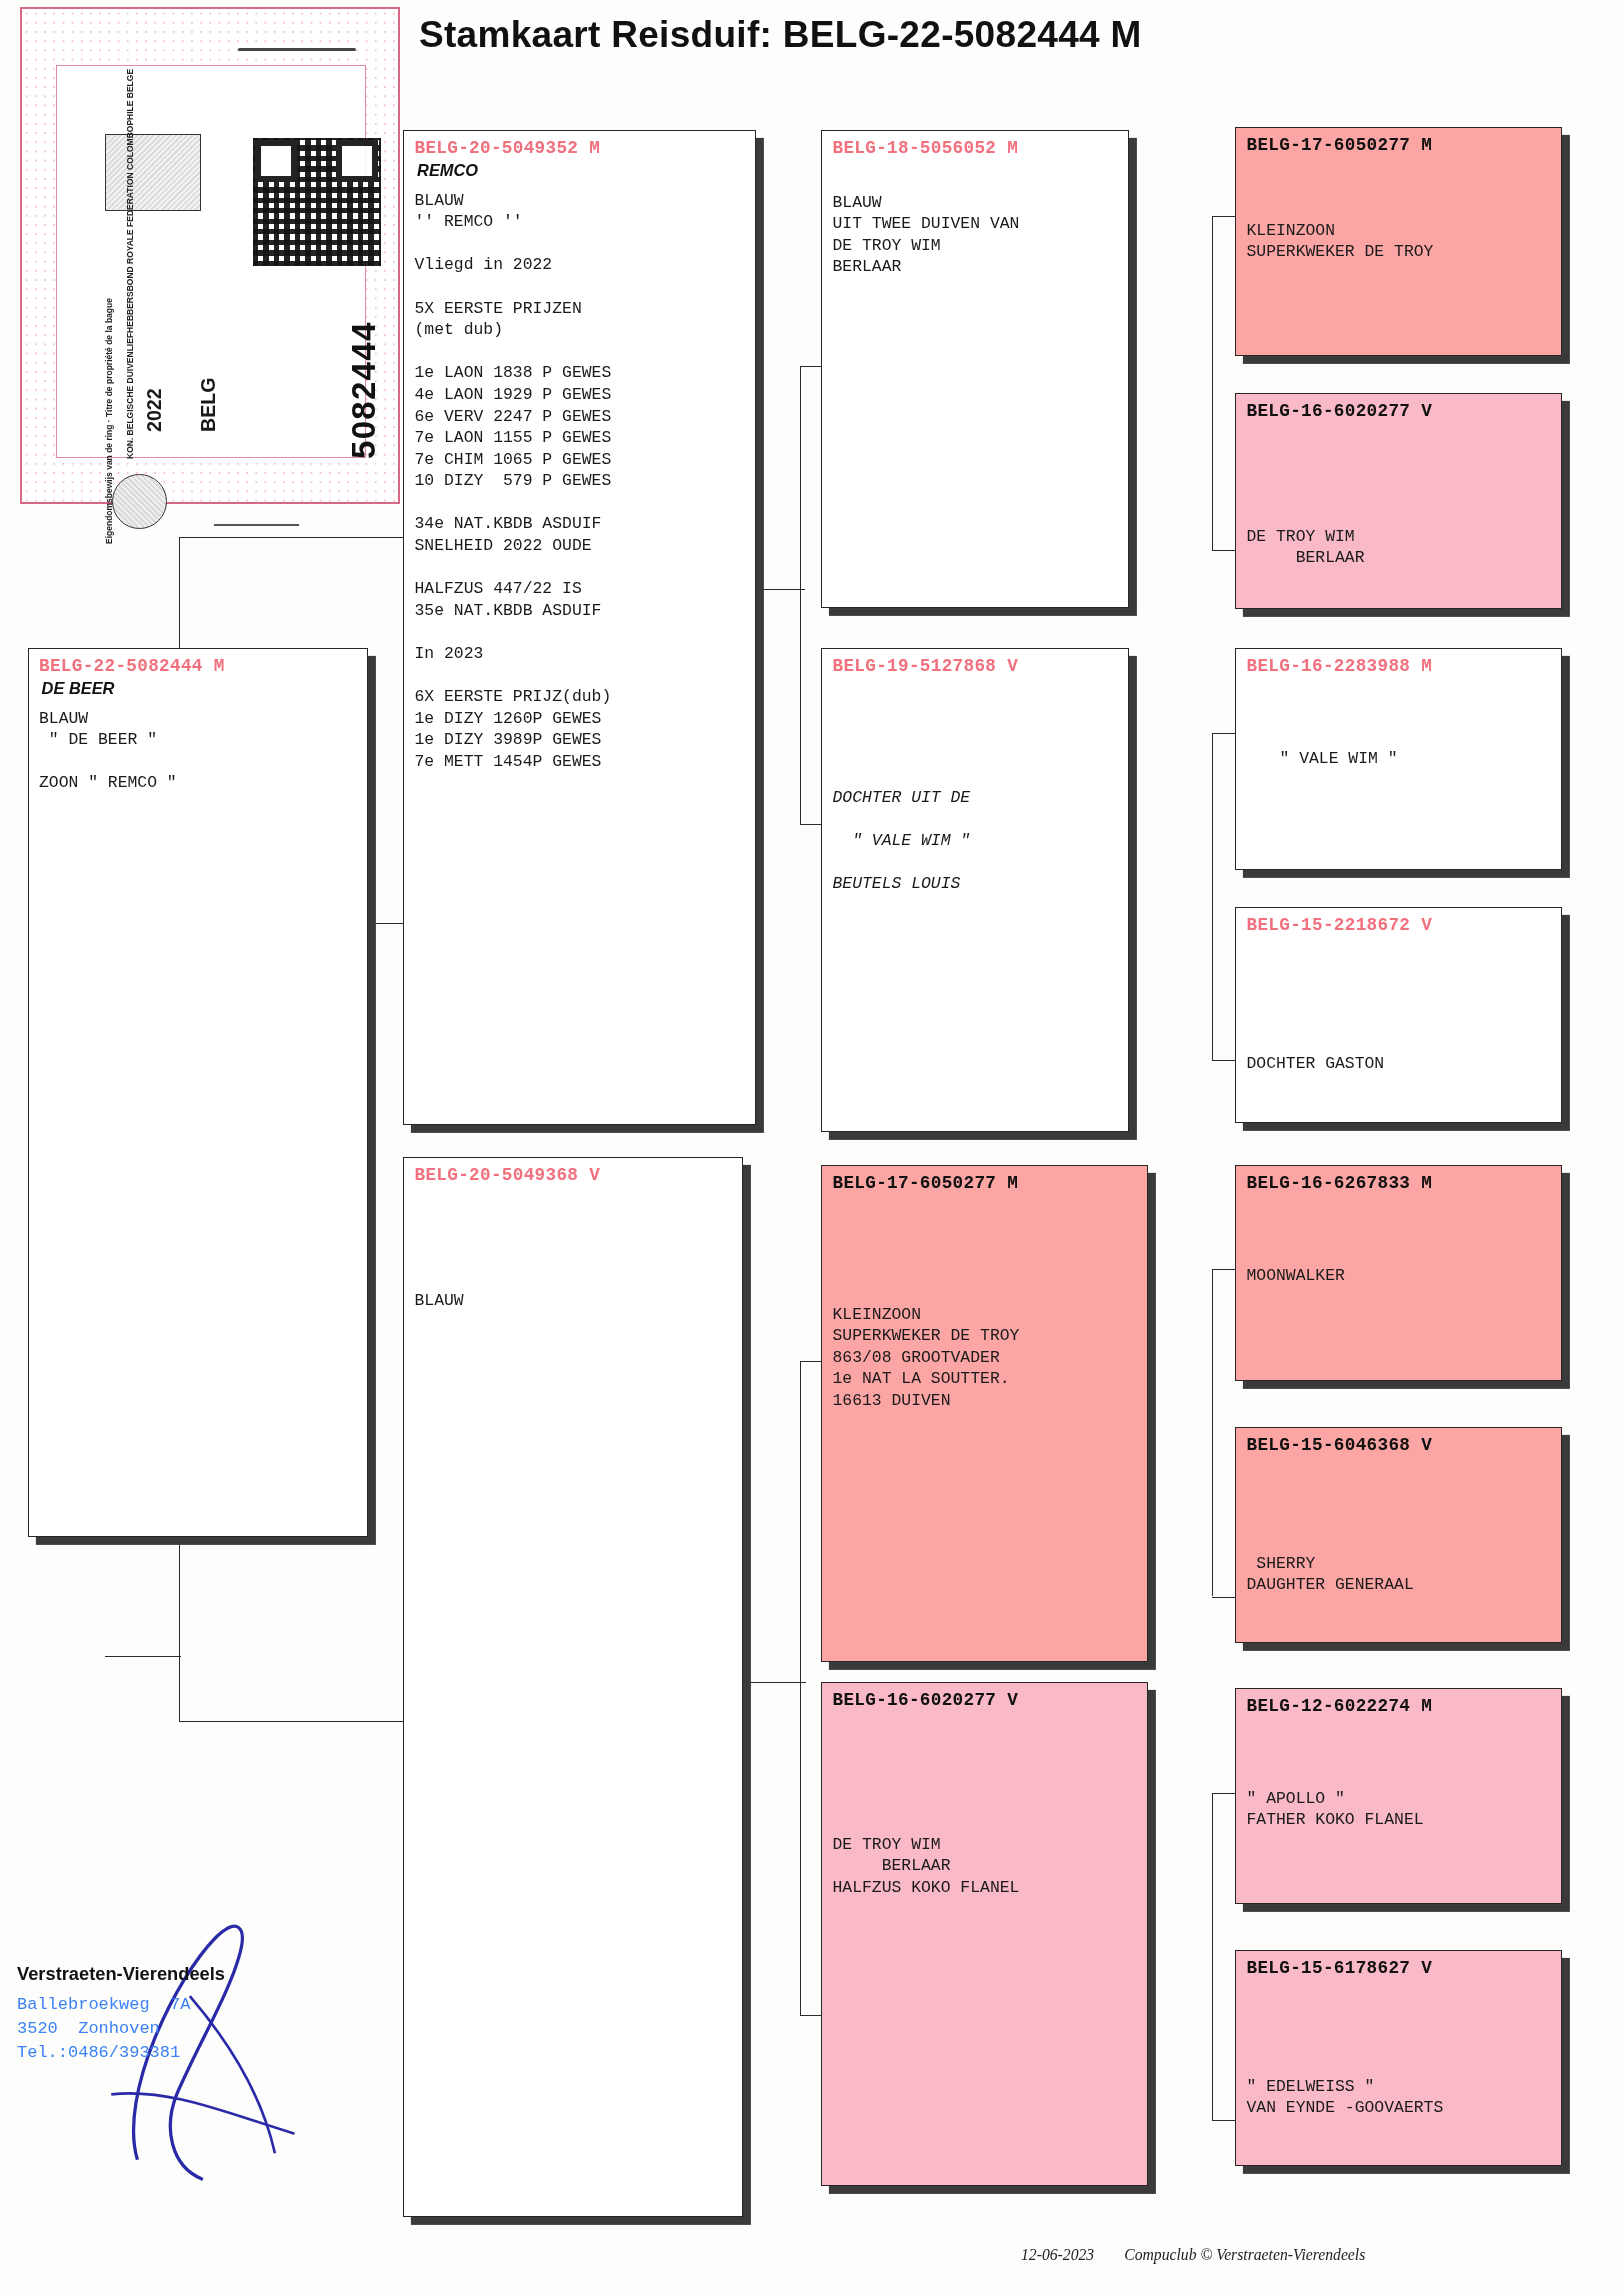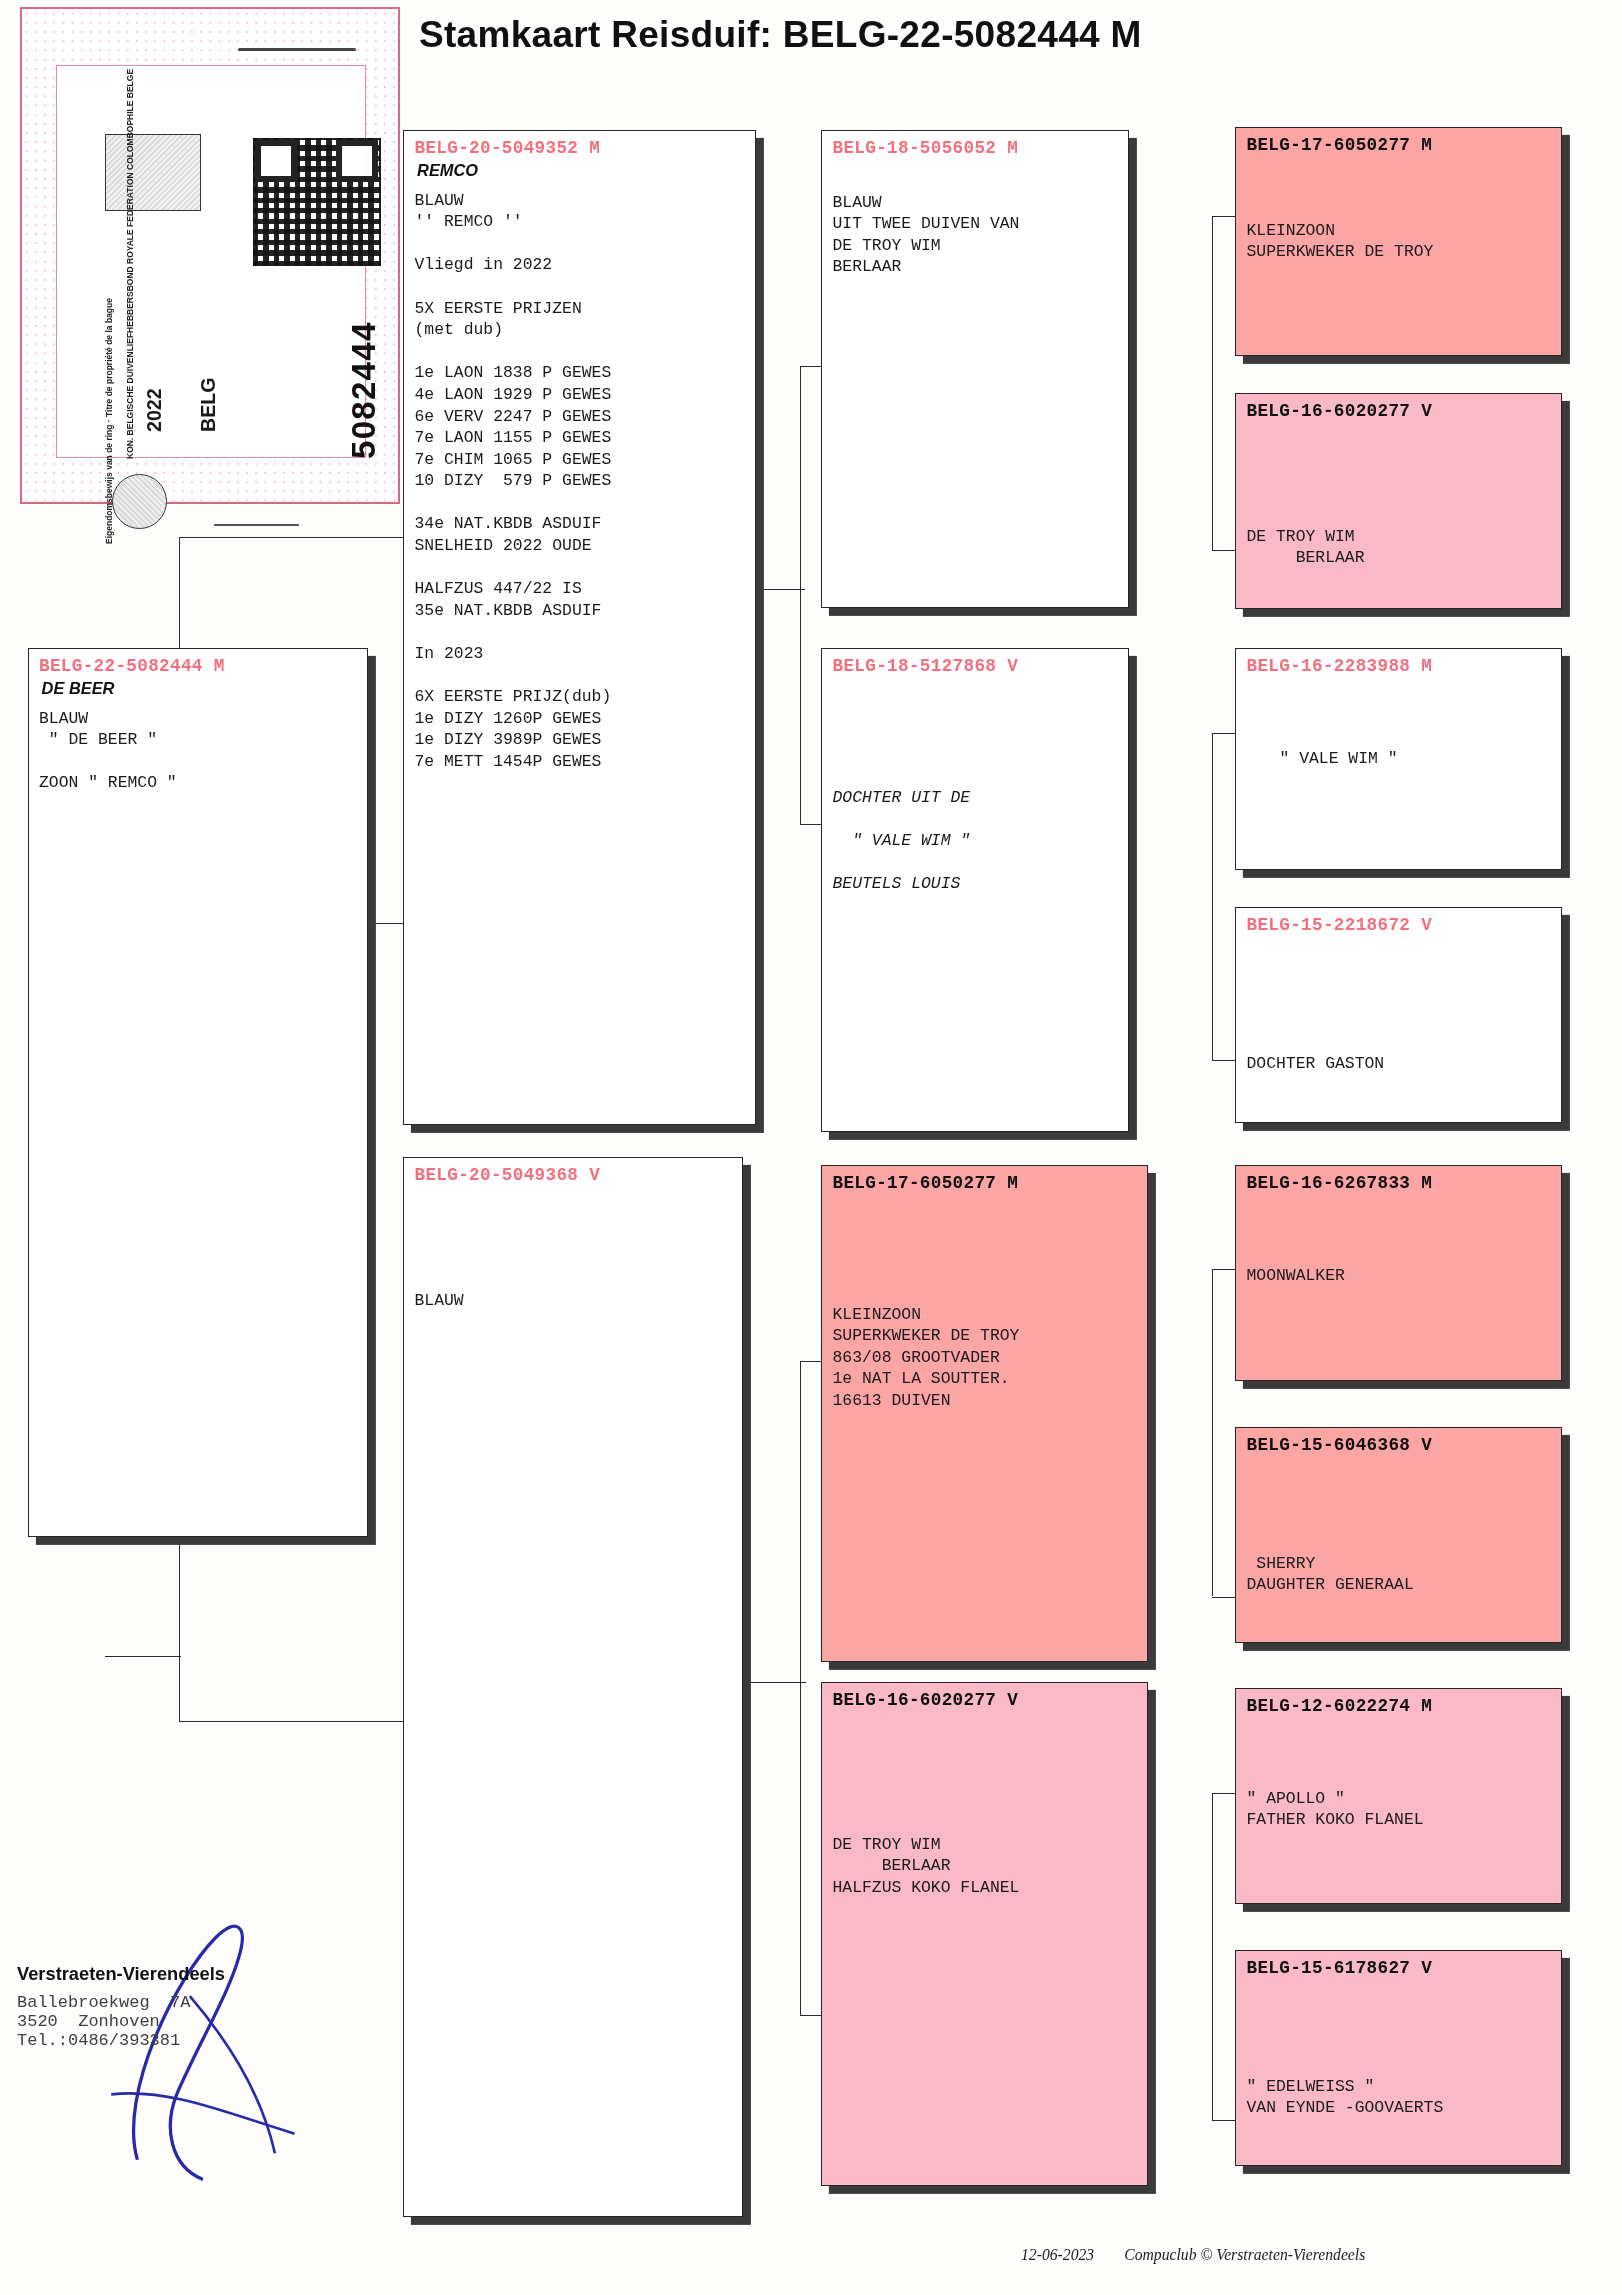--- a/index.html
+++ b/index.html
@@ -291,7 +291,7 @@
 </div>
 
 <div class="box" style="left:821px; top:648px; width:308px; height:484px;">
-  <div class="ring red">BELG-18-5127868 V</div>
+  <div class="ring red">BELG-19-5127868 V</div>
   <div class="body" style="margin-top:111px;font-style:italic;">DOCHTER UIT DE
 
   " VALE WIM "

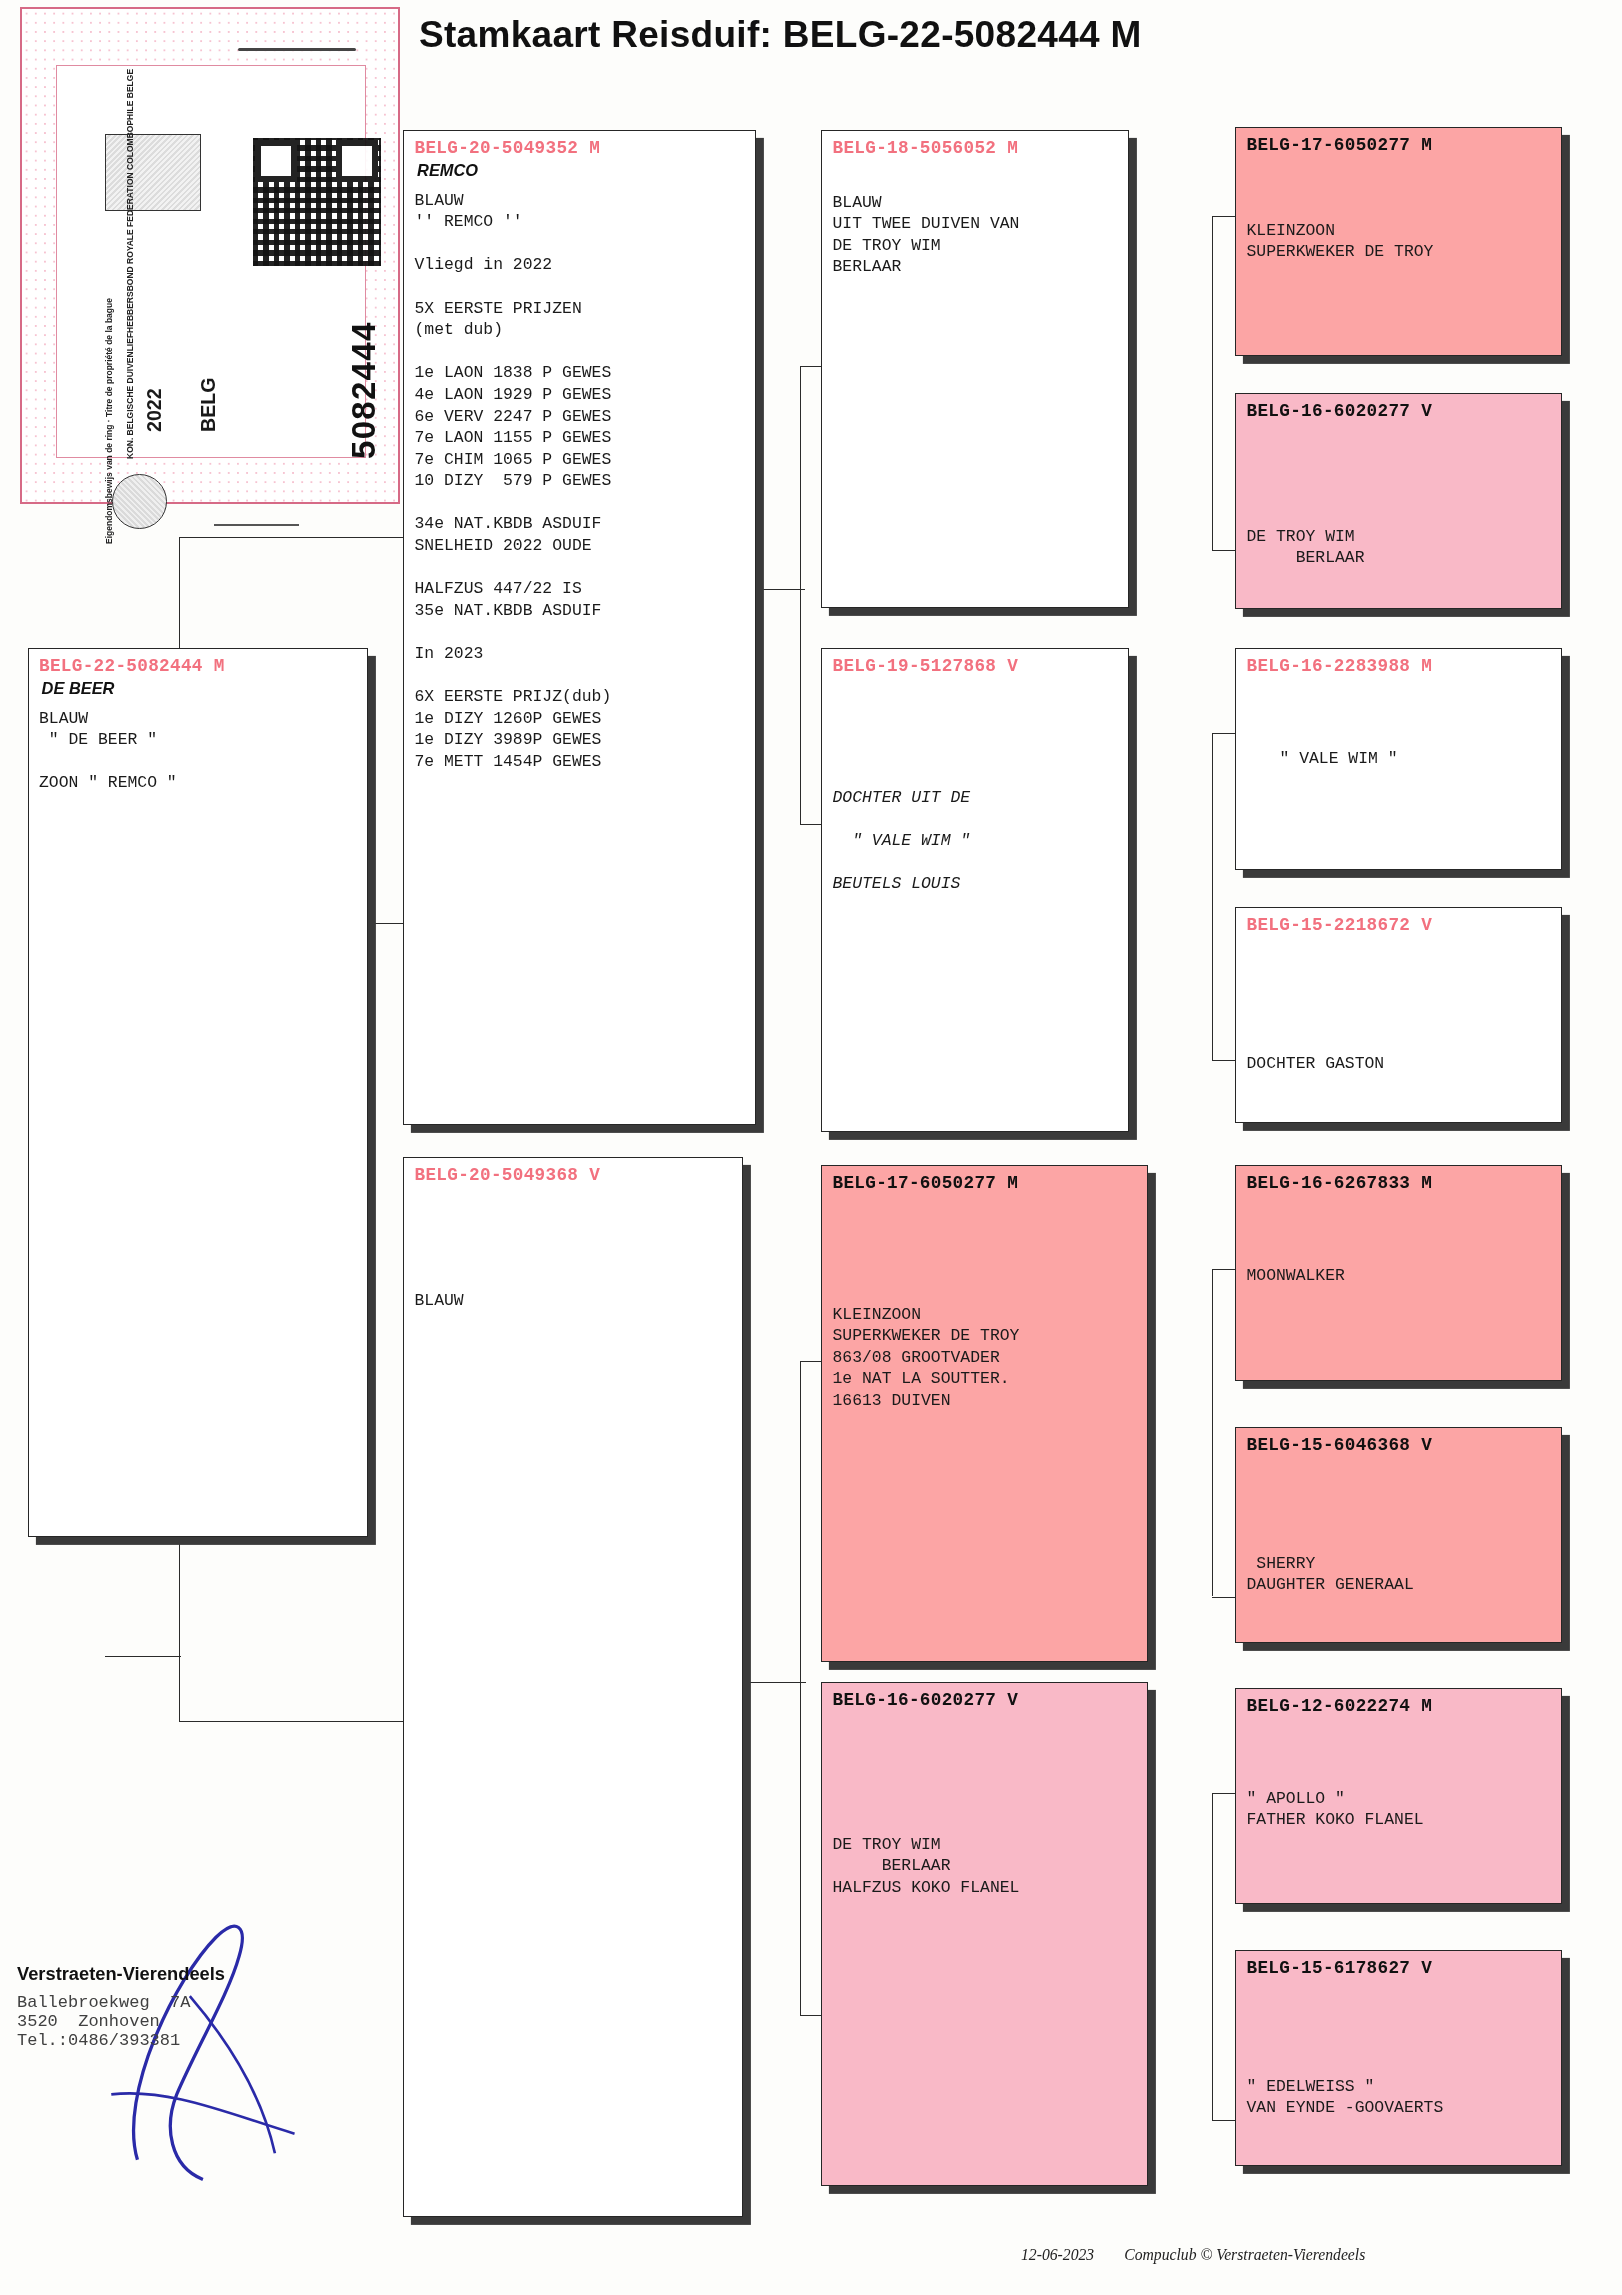--- a/index.html
+++ b/index.html
@@ -160,9 +160,9 @@
   }
   #sigblock .addr {
     font-size: 17px;
-    line-height: 19px;
+    line-height: 24px;
     white-space: pre;
-    color: #404040;
+    color: #3b82f6;
   }
   #signature {
     position: absolute;

